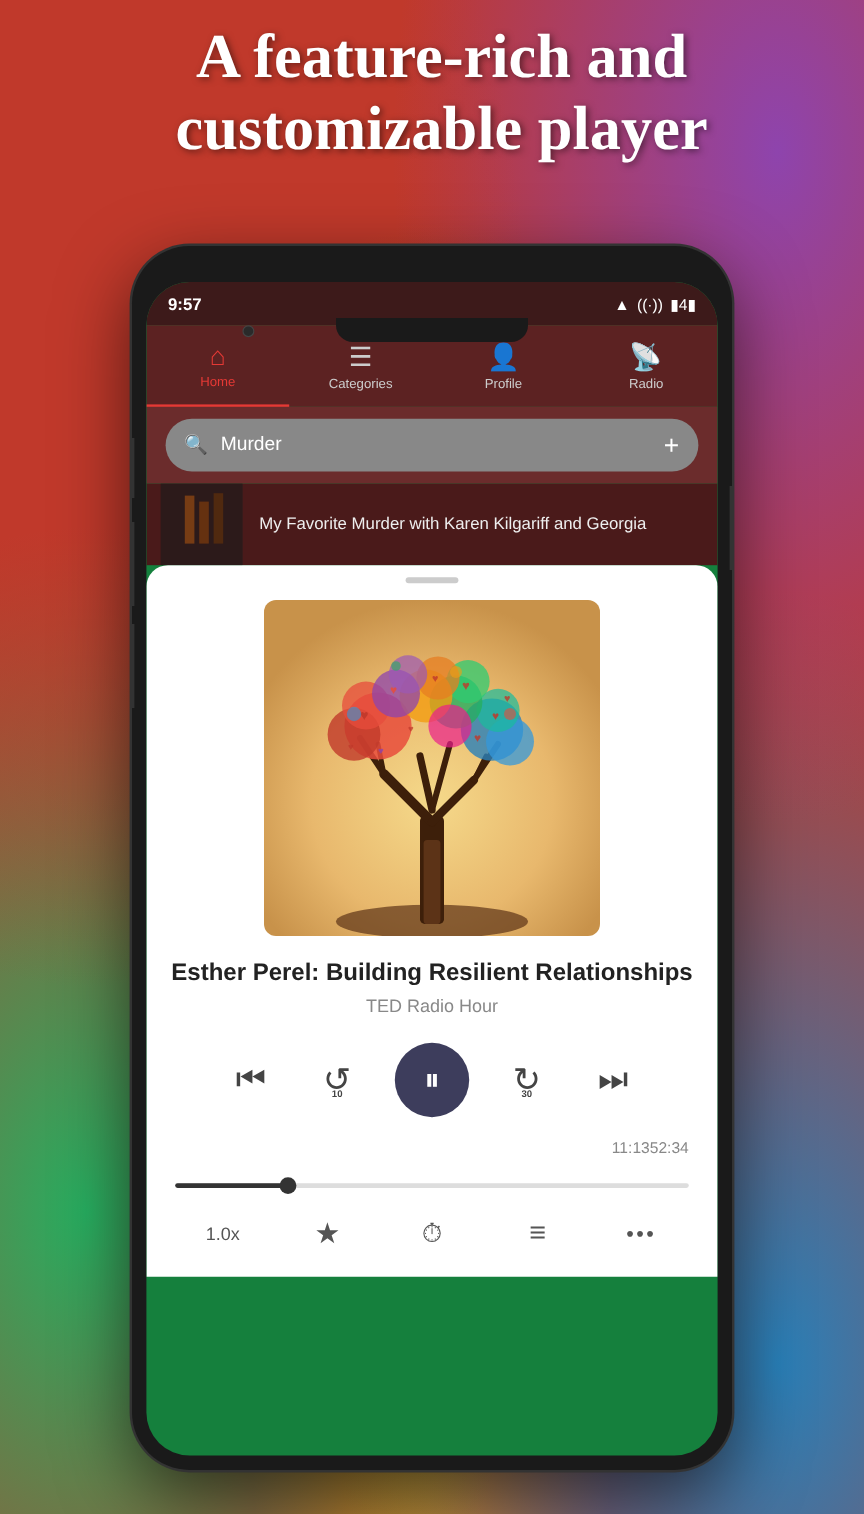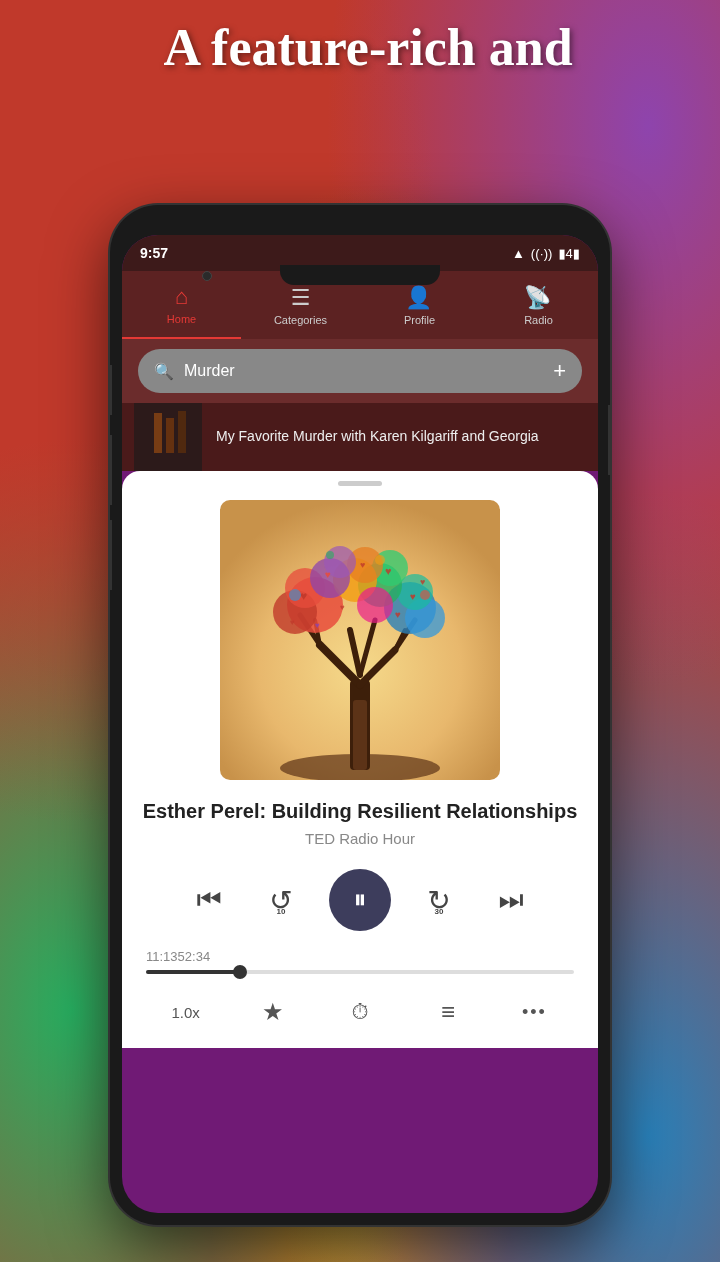--- a/index.html
+++ b/index.html
@@ -381,6 +381,7 @@
 
 <div class="header-text">
   <span>A feature-rich and</span><br>
+  <span>customizable player</span>
 </div>
 
 <div class="phone-frame">

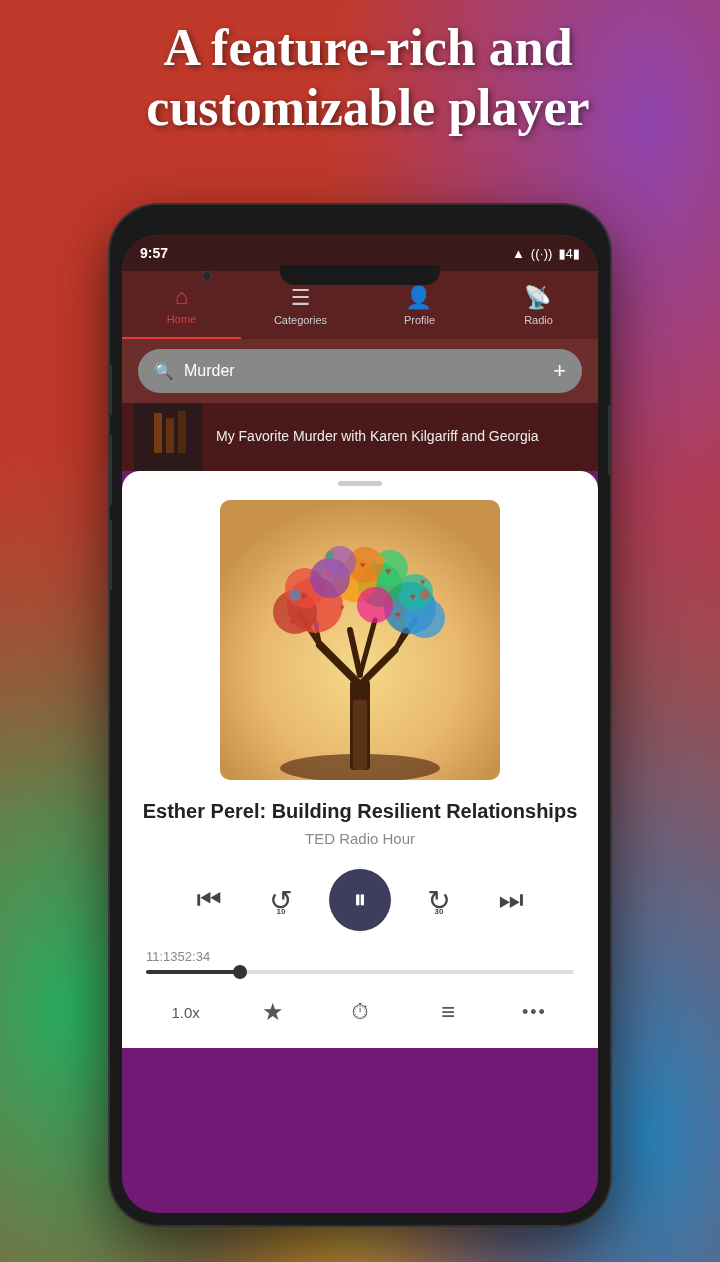--- a/index.html
+++ b/index.html
@@ -62,7 +62,7 @@
       left: 12px;
       right: 12px;
       bottom: 12px;
-      background: #701a75;
+      background: #15803d;
       border-radius: 36px;
       overflow: hidden;
     }

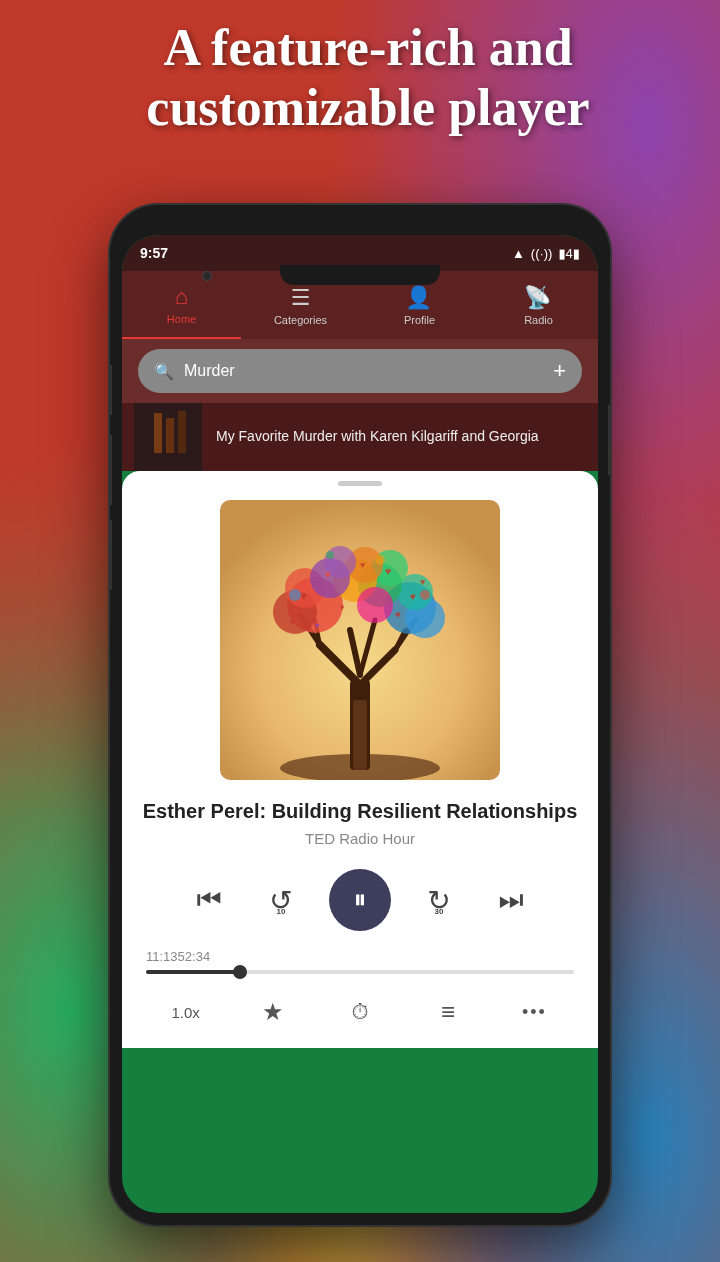--- a/index.html
+++ b/index.html
@@ -253,11 +253,11 @@
 
     .time-row {
       display: flex;
-      justify-content: flex-start;
+      justify-content: flex-end;
       font-size: 13px;
       color: #888;
       font-family: sans-serif;
-      margin-bottom: 6px;
+      margin-bottom: 22px;
     }
 
     .progress-bar {

